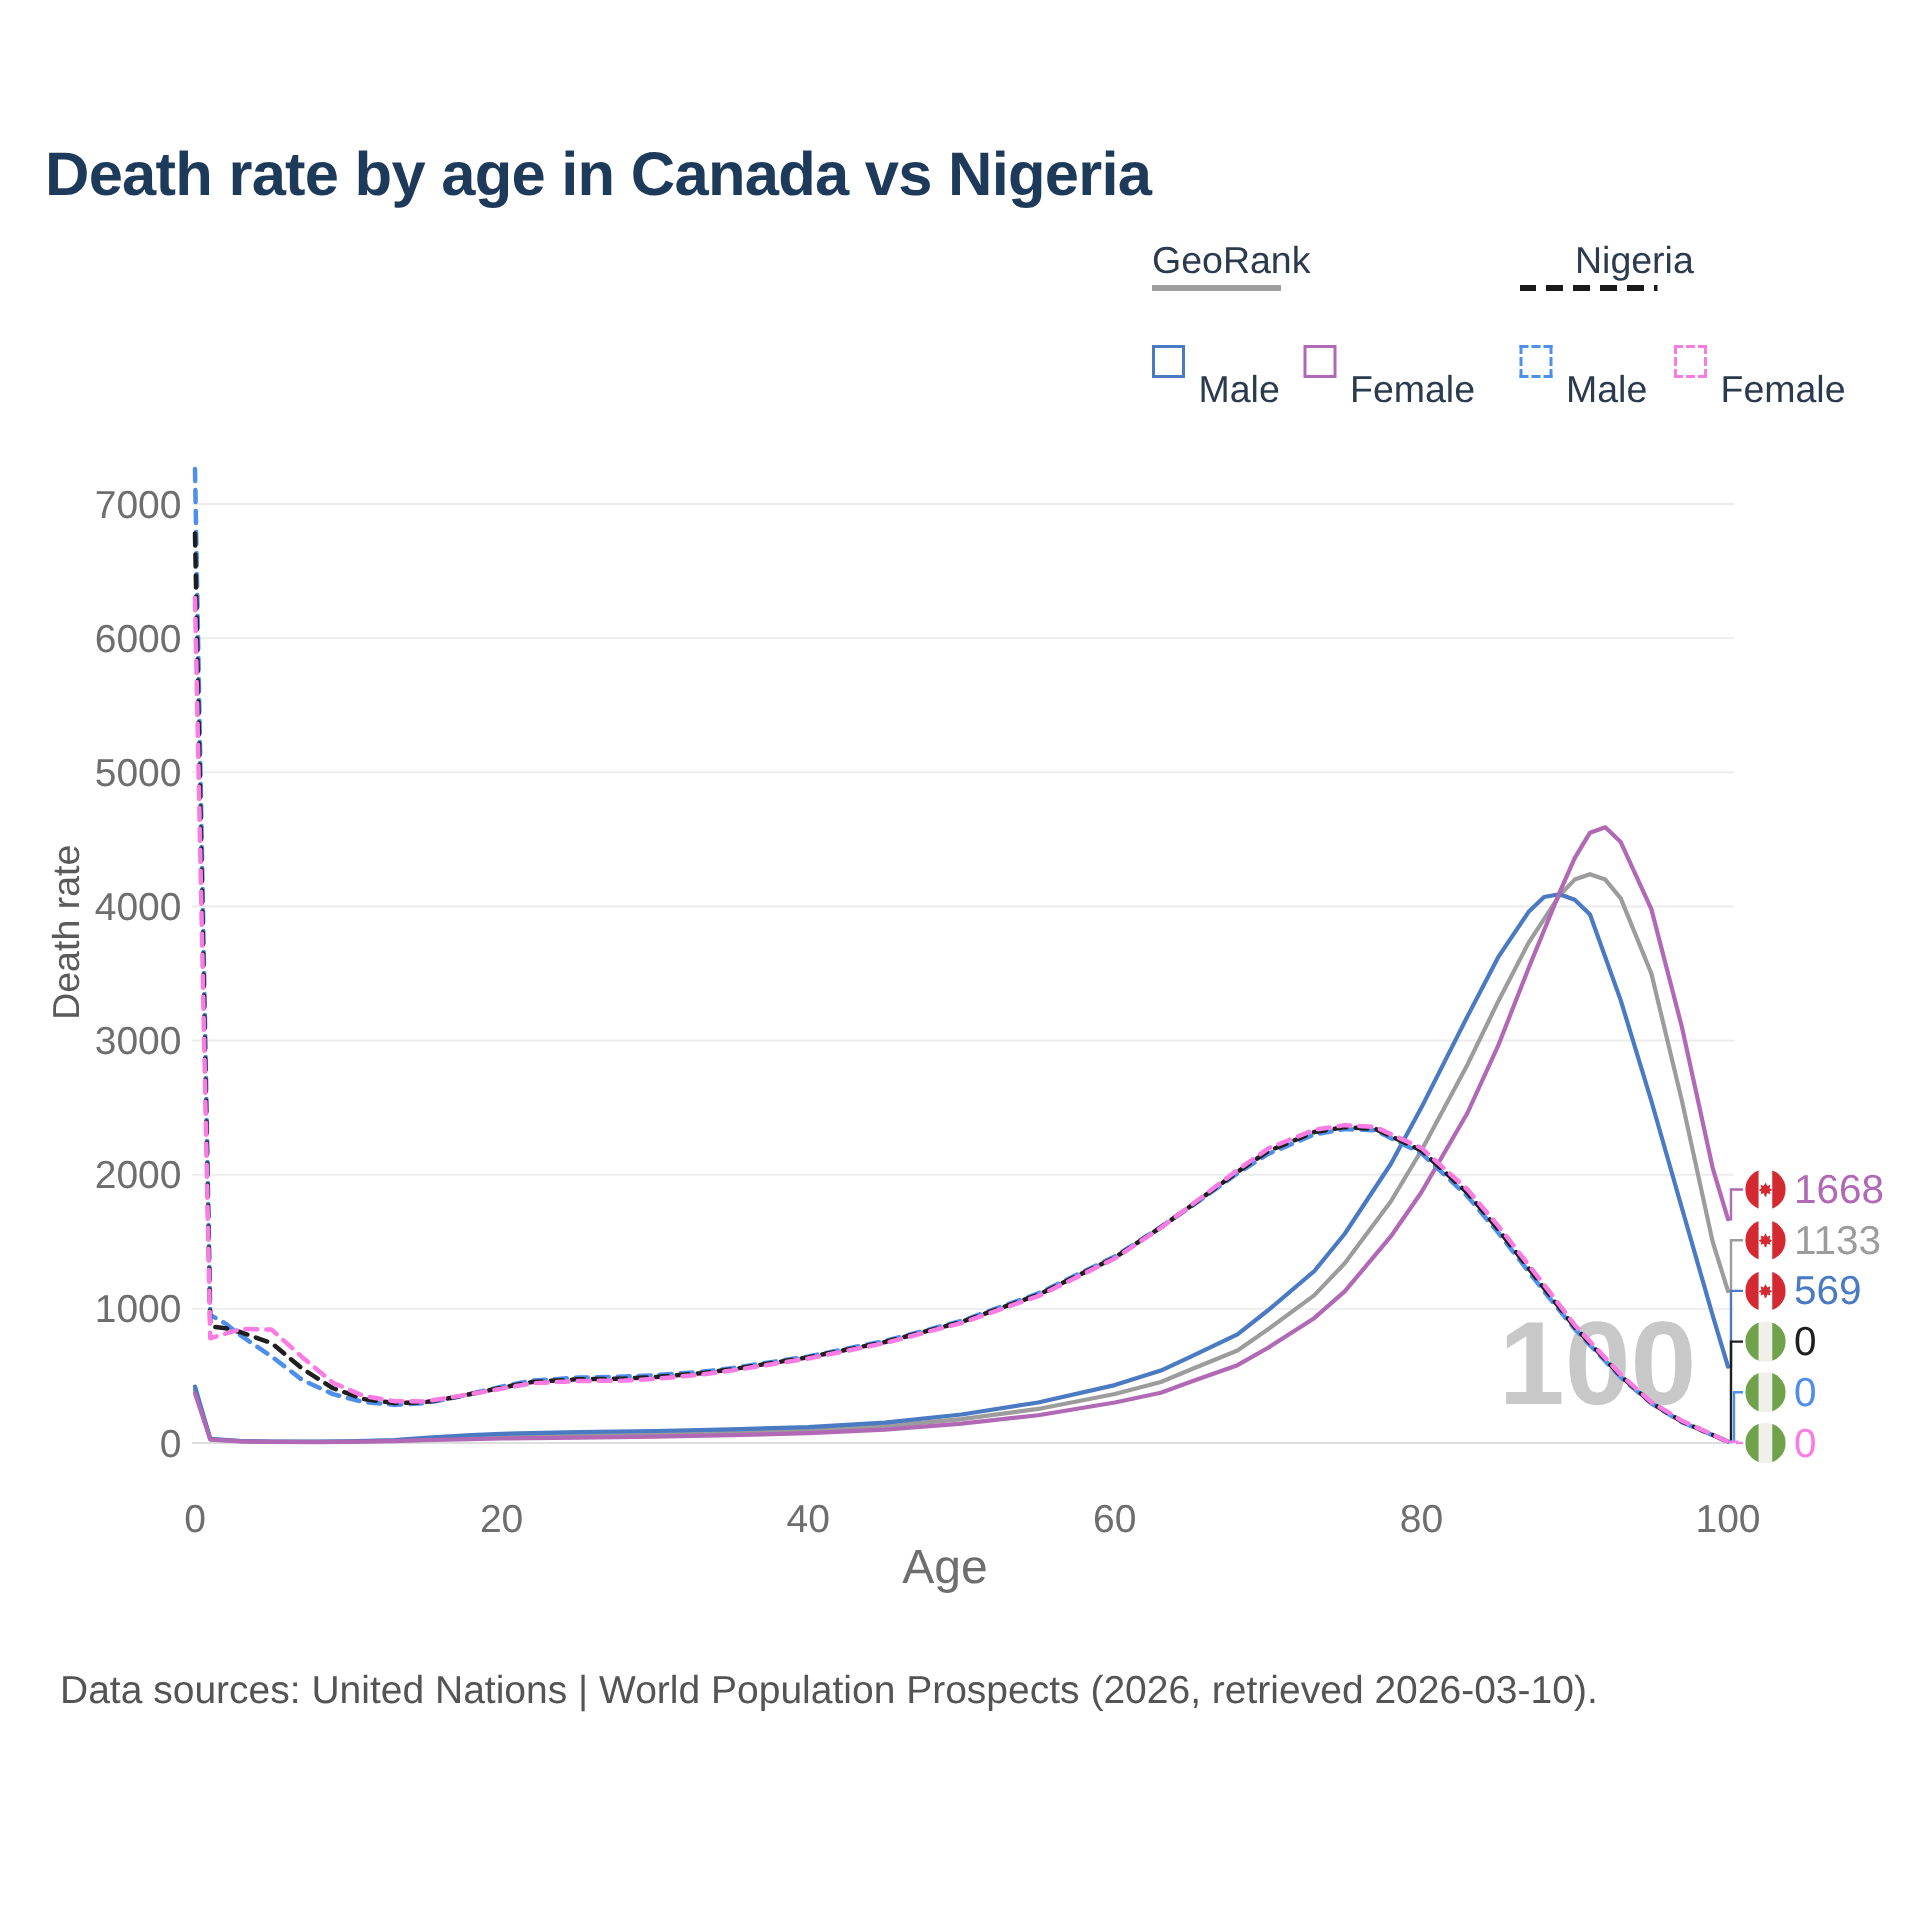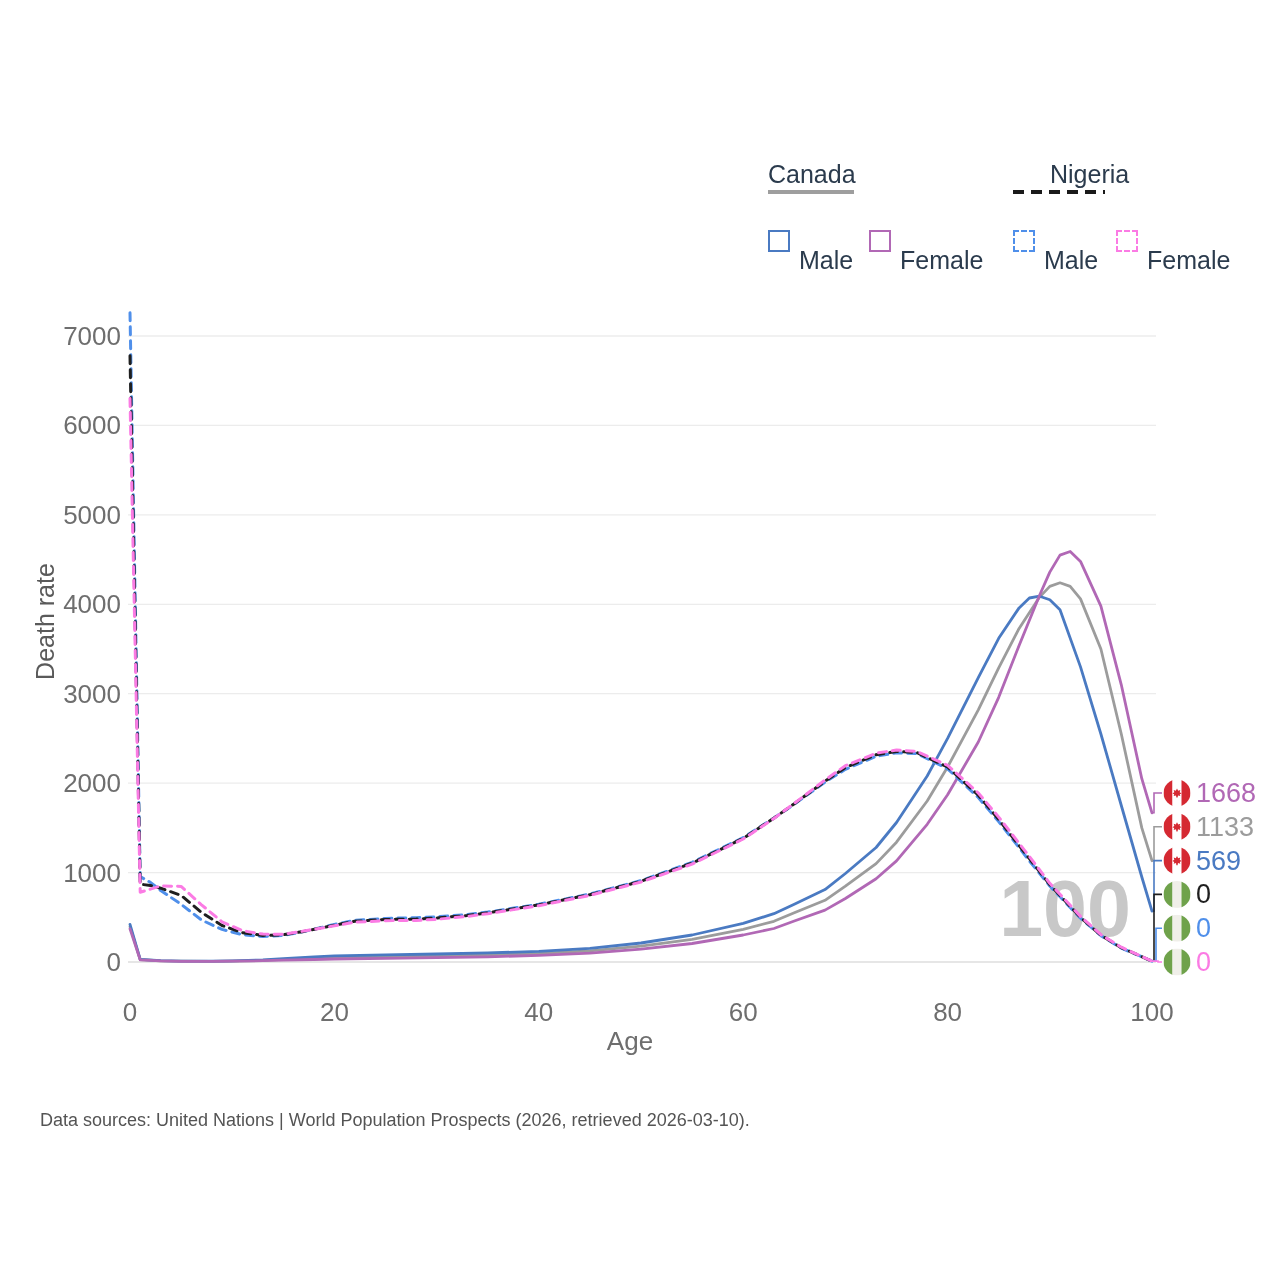--- a/index.html
+++ b/index.html
@@ -27,6 +27,7 @@
 
 <div class="page">
 
+  <div class="title">Death rate by age in Canada vs Nigeria</div>
 
   <div class="lg-name" style="left:768px;top:160px;">Canada</div>
   <div class="lg-rule" id="lg-rule-0" style="left: 768px; top: 190px; width: 86px; background: rgb(158, 158, 158);"></div>

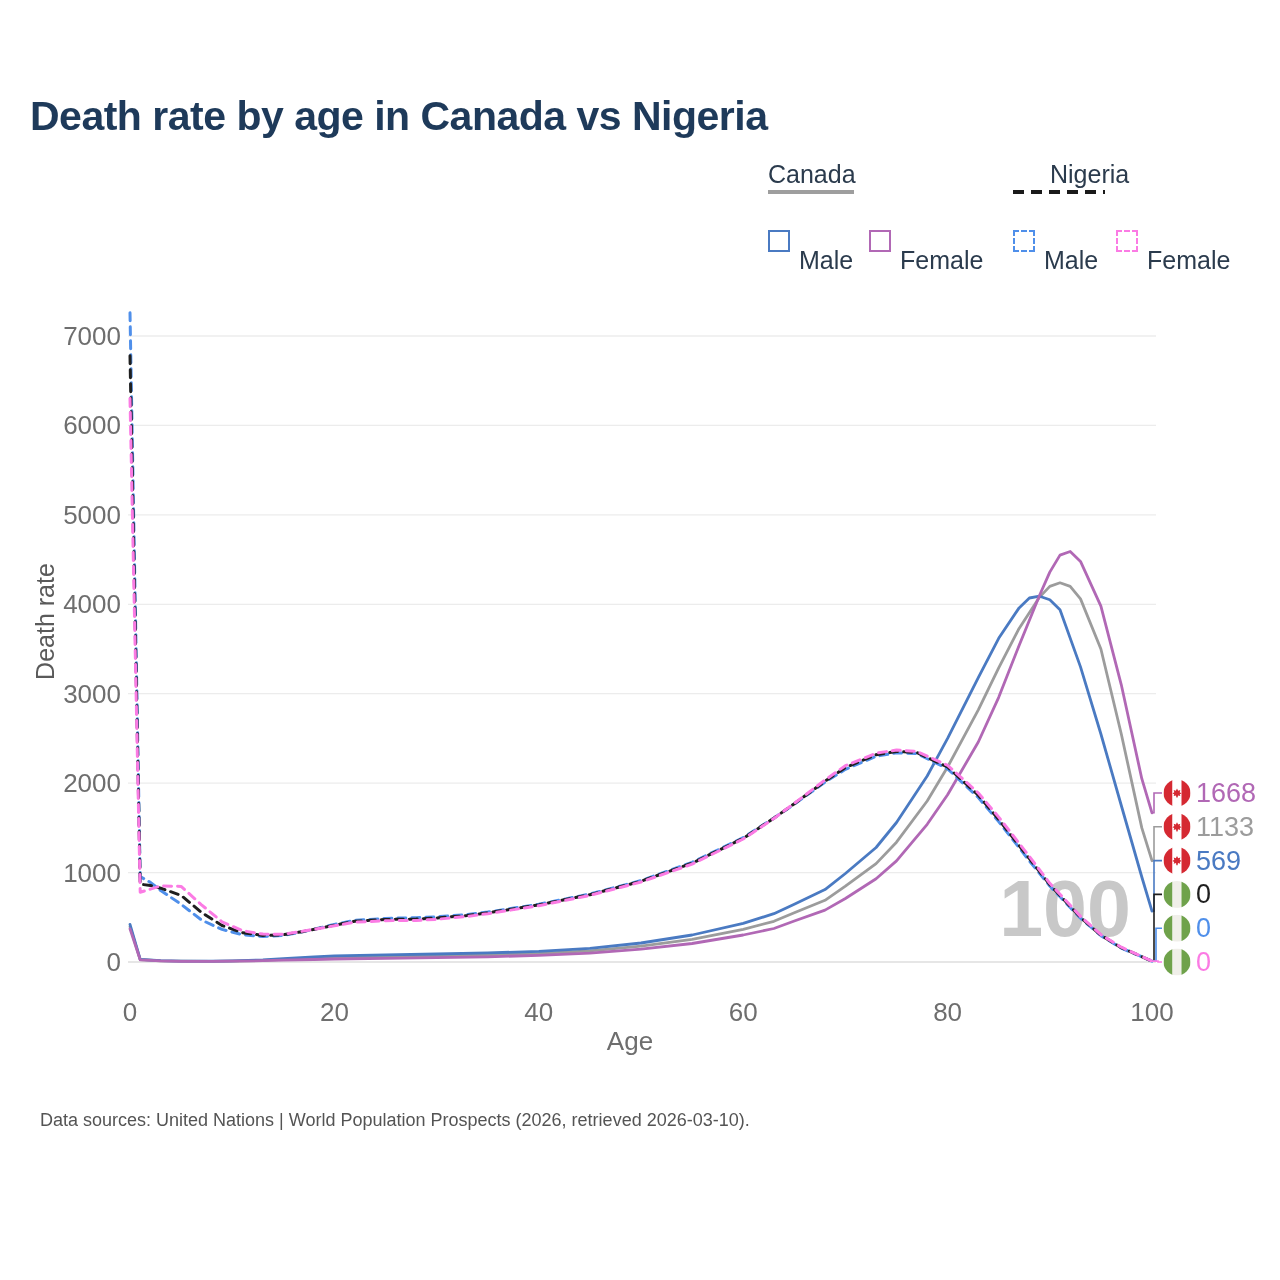--- a/index.html
+++ b/index.html
@@ -29,7 +29,7 @@
 
   <div class="title">Death rate by age in Canada vs Nigeria</div>
 
-  <div class="lg-name" style="left:768px;top:160px;">Canada</div>
+  <div class="lg-name" style="left:768px;top:160px;">GeoRank</div>
   <div class="lg-rule" id="lg-rule-0" style="left: 768px; top: 190px; width: 86px; background: rgb(158, 158, 158);"></div>
   <div class="lg-item" style="left:768px;top:206px;">
     <span class="lg-box solid" style="border-color: rgb(74, 122, 194);"></span>

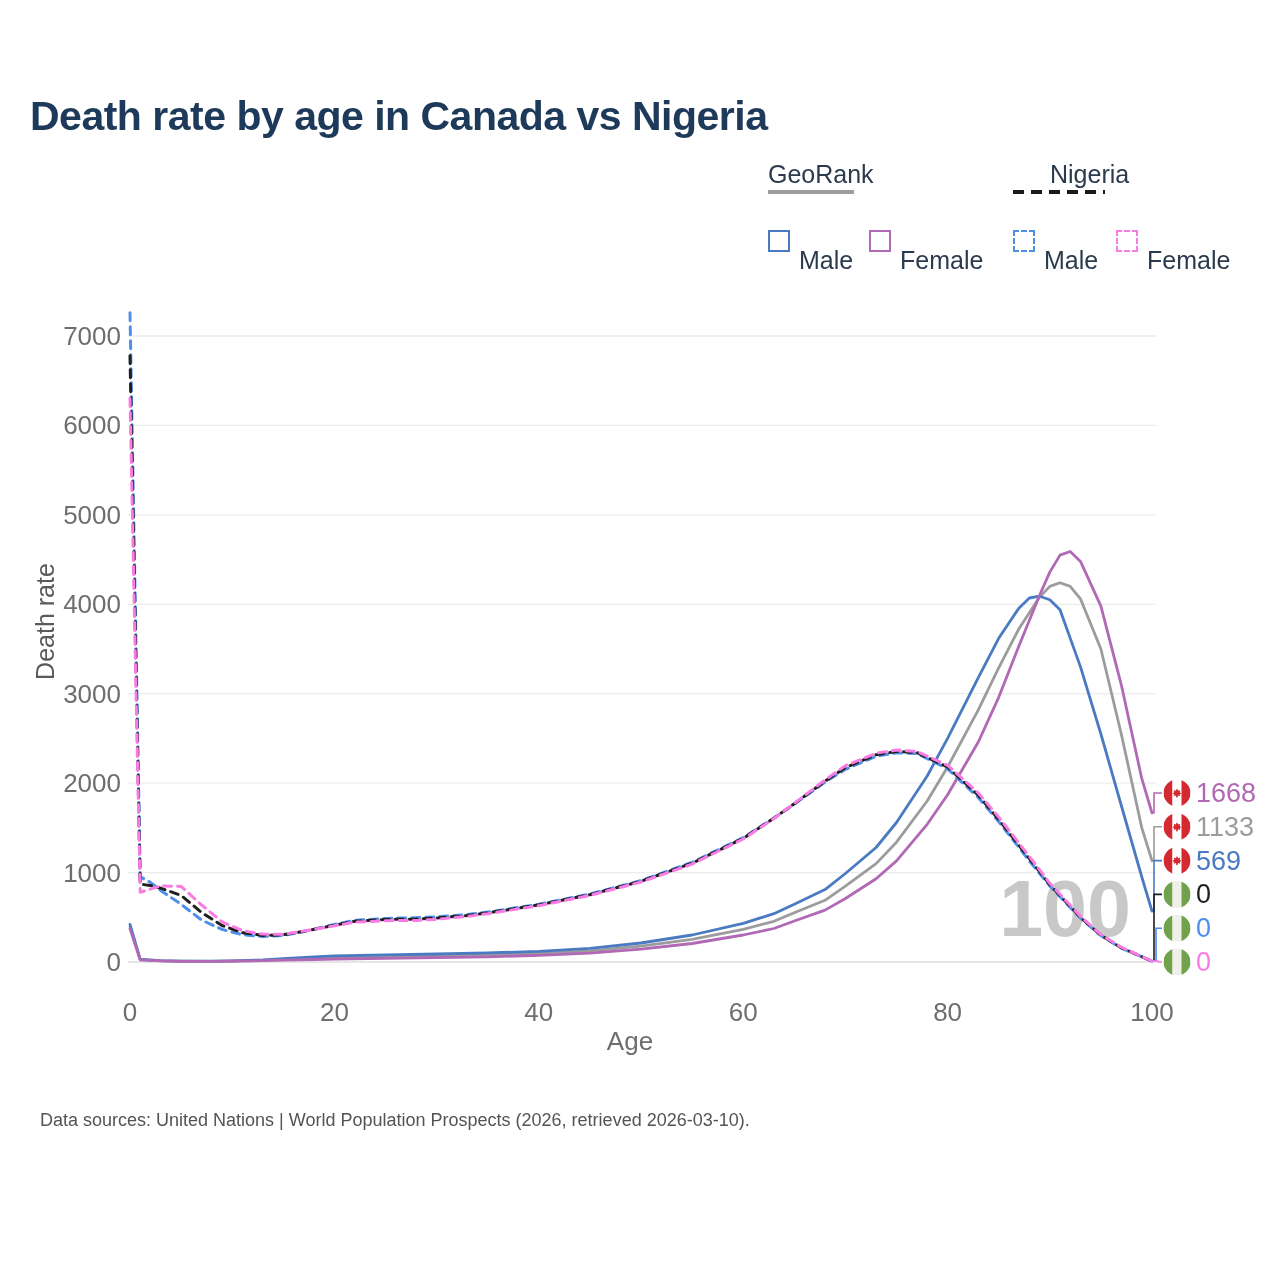--- a/index.html
+++ b/index.html
@@ -19,7 +19,7 @@
   .yaxis-title{position:absolute;left:-105px;top:607px;width:300px;text-align:center;
                font-size:25px;color:#5a5a5a;transform:rotate(-90deg);z-index:2;}
   .xaxis-title{position:absolute;left:530px;top:1026px;width:200px;text-align:center;
-               font-size:26px;color:#6e6e6e;z-index:2;}
+               font-size:32px;color:#6e6e6e;z-index:2;}
   .footer{position:absolute;left:40px;top:1106px;font-size:18px;color:#545454;line-height:1.58;z-index:2;}
 </style>
 </head>

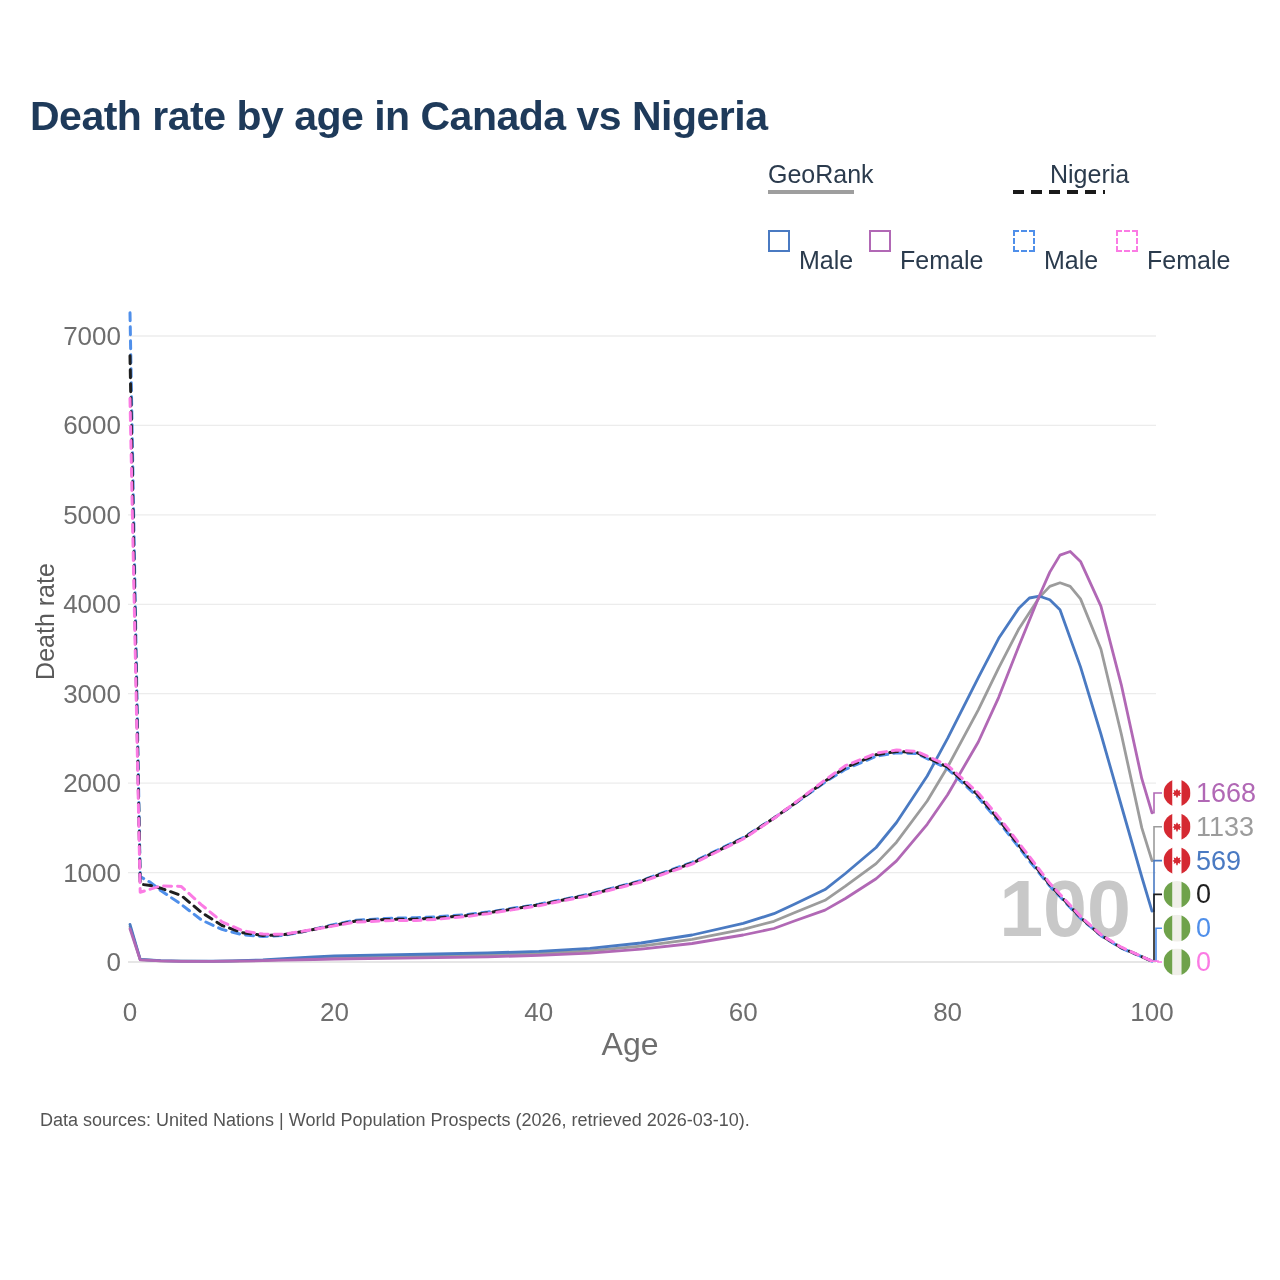--- a/index.html
+++ b/index.html
@@ -20,7 +20,7 @@
                font-size:25px;color:#5a5a5a;transform:rotate(-90deg);z-index:2;}
   .xaxis-title{position:absolute;left:530px;top:1026px;width:200px;text-align:center;
                font-size:32px;color:#6e6e6e;z-index:2;}
-  .footer{position:absolute;left:40px;top:1106px;font-size:18px;color:#545454;line-height:1.58;z-index:2;}
+  .footer{position:absolute;left:40px;top:1106px;font-size:26px;color:#545454;line-height:1.58;z-index:2;}
 </style>
 </head>
 <body>

